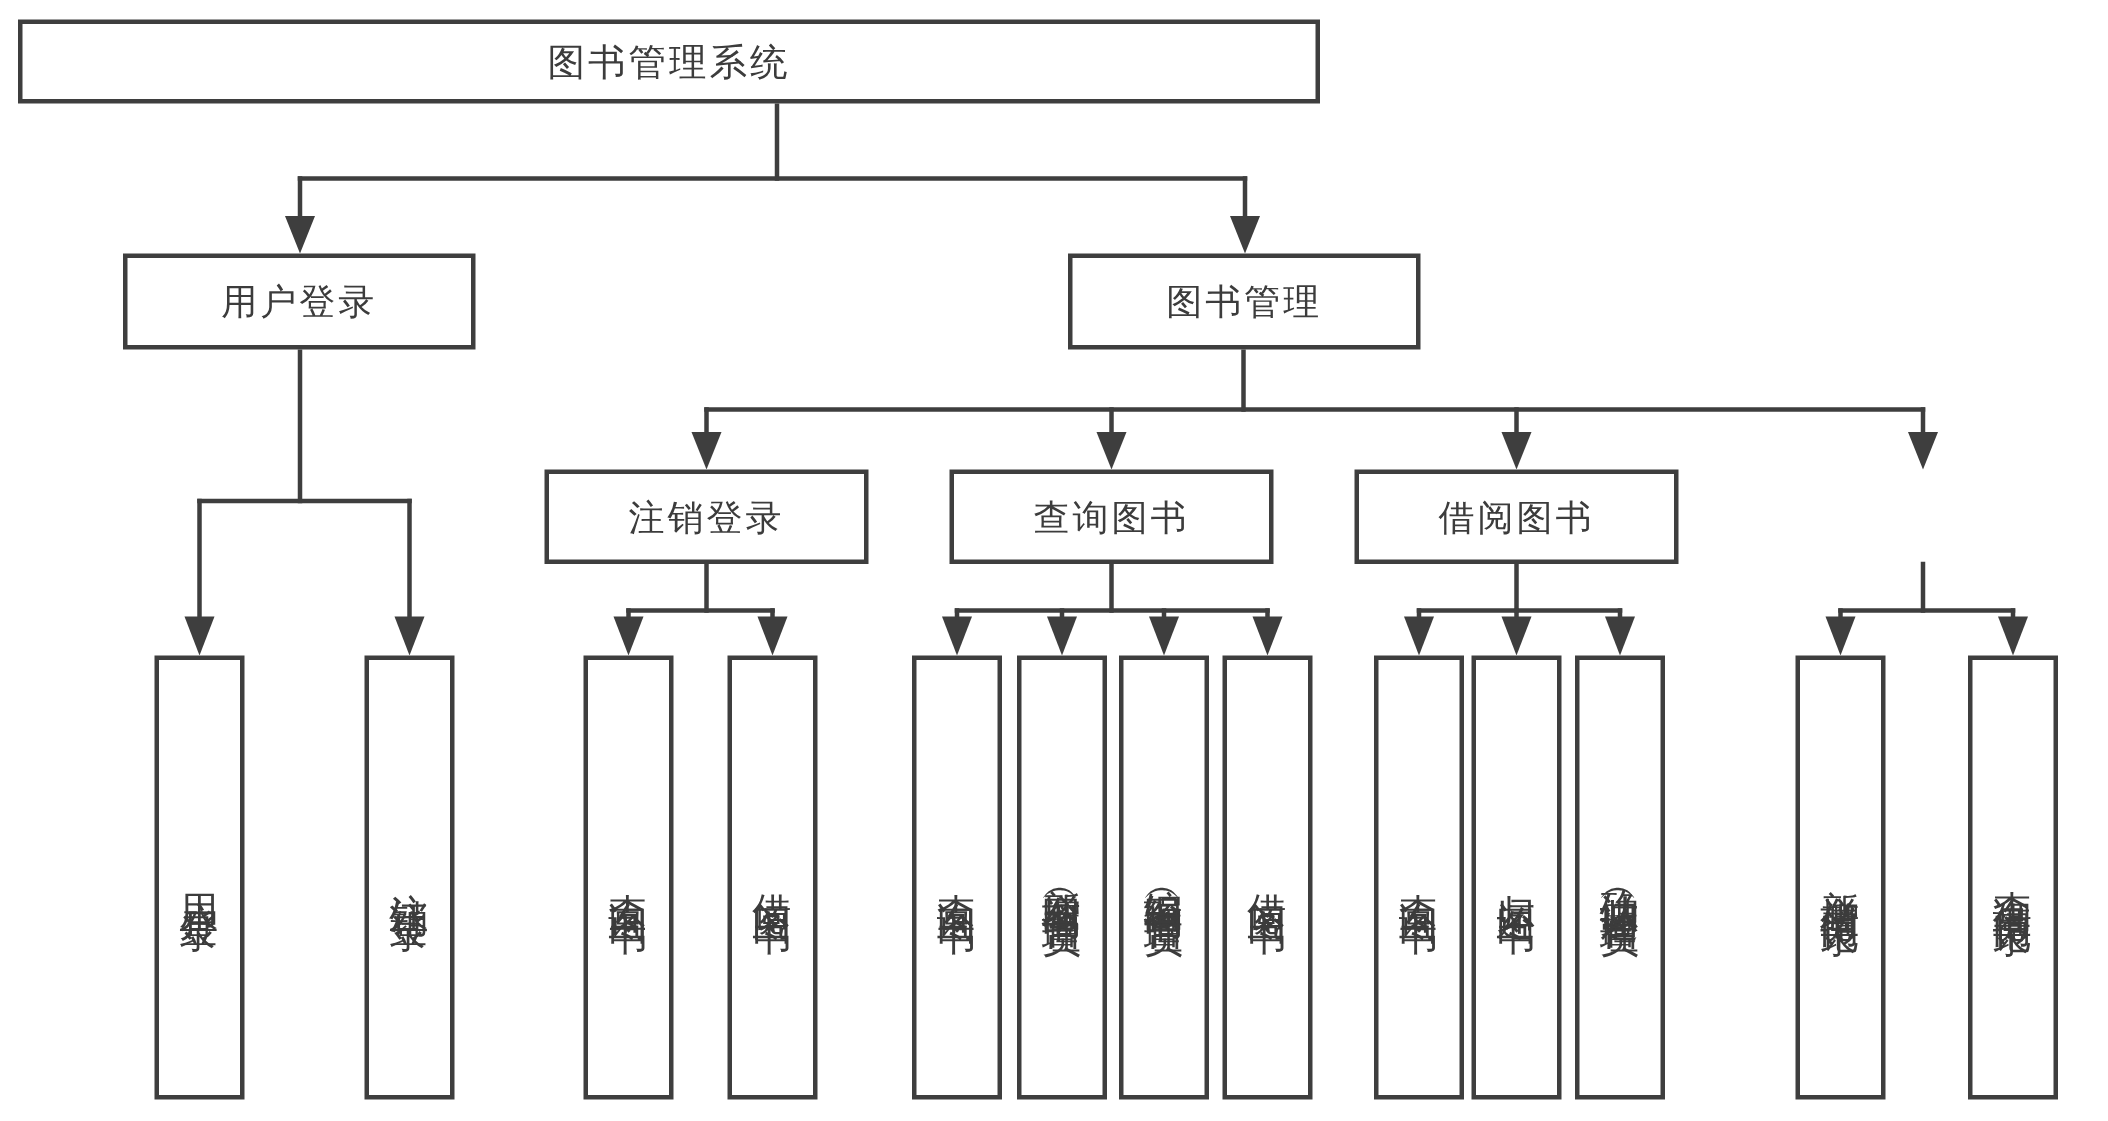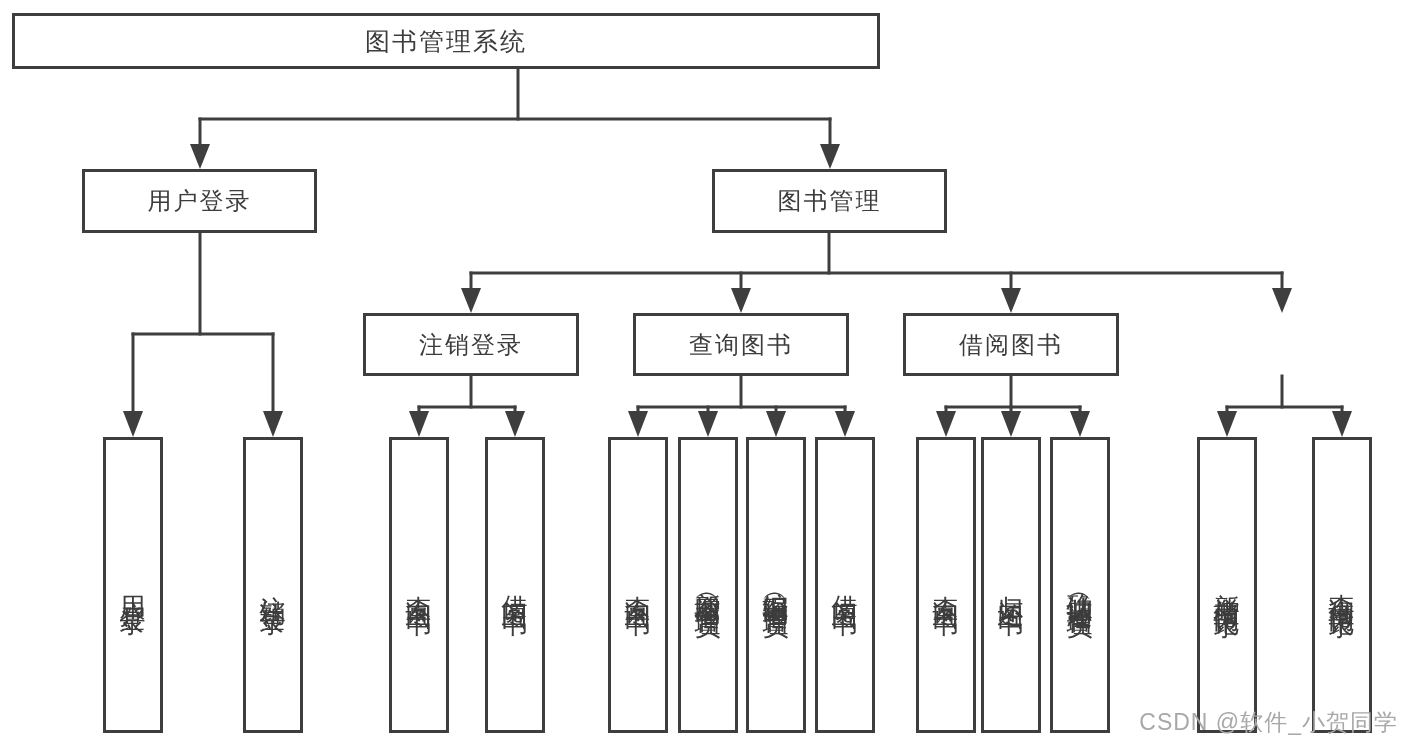--- a/index.html
+++ b/index.html
@@ -194,7 +194,6 @@
     <span style="letter-spacing:4px;">查询借阅记录</span>
   </div>
 
-  <div class="watermark">CSDN @软件_小贺同学</div>
 
 </div>
 

